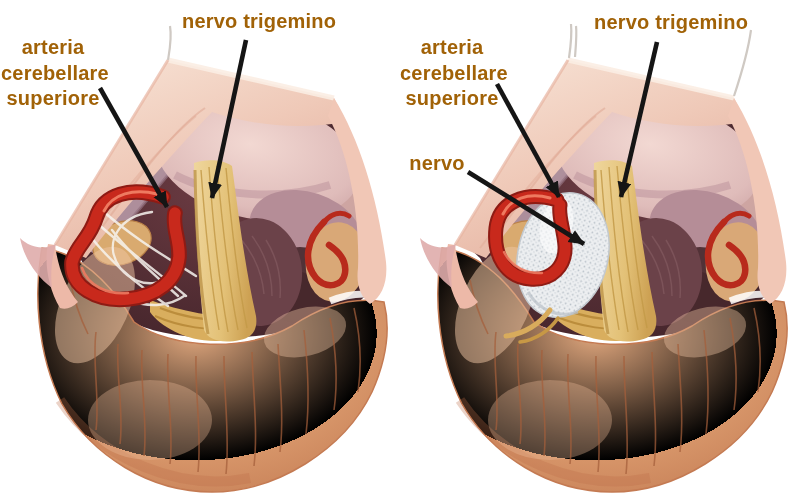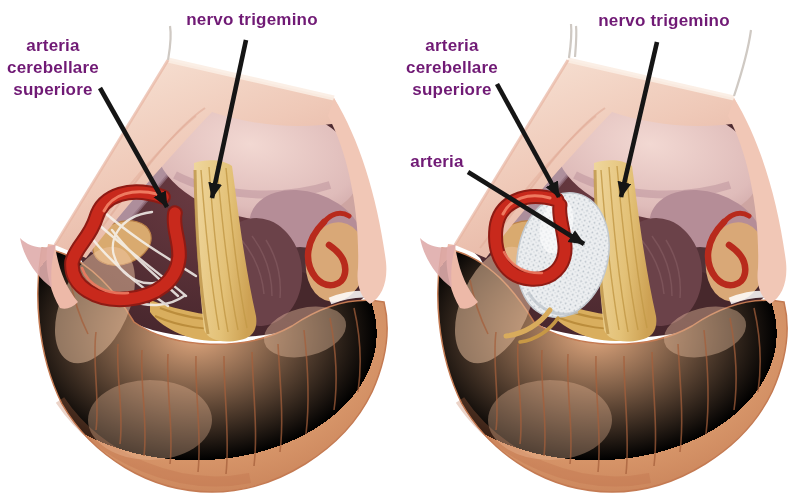--- a/index.html
+++ b/index.html
@@ -9,7 +9,7 @@
   }
   .stage svg{position:absolute;left:0;top:0;display:block;}
   .lbl{
-    position:absolute;color:#701a75;font-size:17px;font-weight:600;
+    position:absolute;color:#a16207;font-size:20px;font-weight:600;
     line-height:1.28;text-align:center;letter-spacing:.2px;user-select:none;
   }
   .lbl.nowrap{white-space:nowrap;}

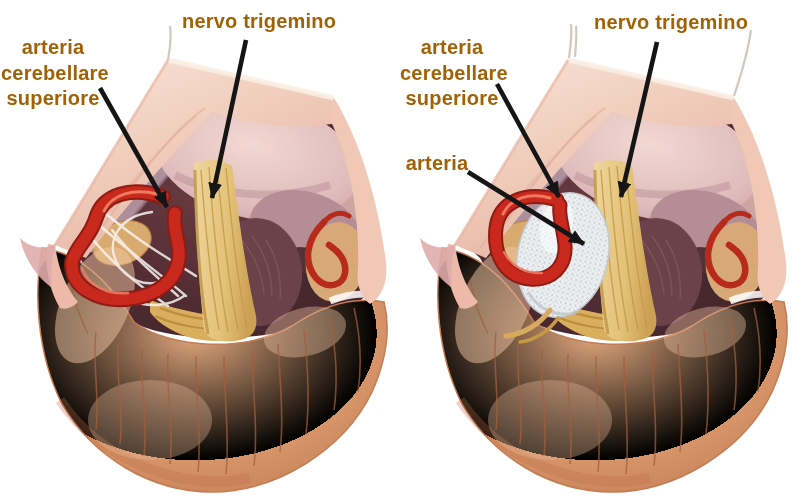--- a/index.html
+++ b/index.html
@@ -227,7 +227,7 @@
   <div class="lbl" id="lbl-artery-left">arteria cerebellare superiore</div>
   <div class="lbl nowrap" id="lbl-nerve-left">nervo trigemino</div>
   <div class="lbl" id="lbl-artery-right">arteria cerebellare superiore</div>
-  <div class="lbl nowrap" id="lbl-teflon">arteria</div>
+  <div class="lbl nowrap" id="lbl-teflon">nervo</div>
   <div class="lbl nowrap" id="lbl-nerve-right">nervo trigemino</div>
 </div>
 

